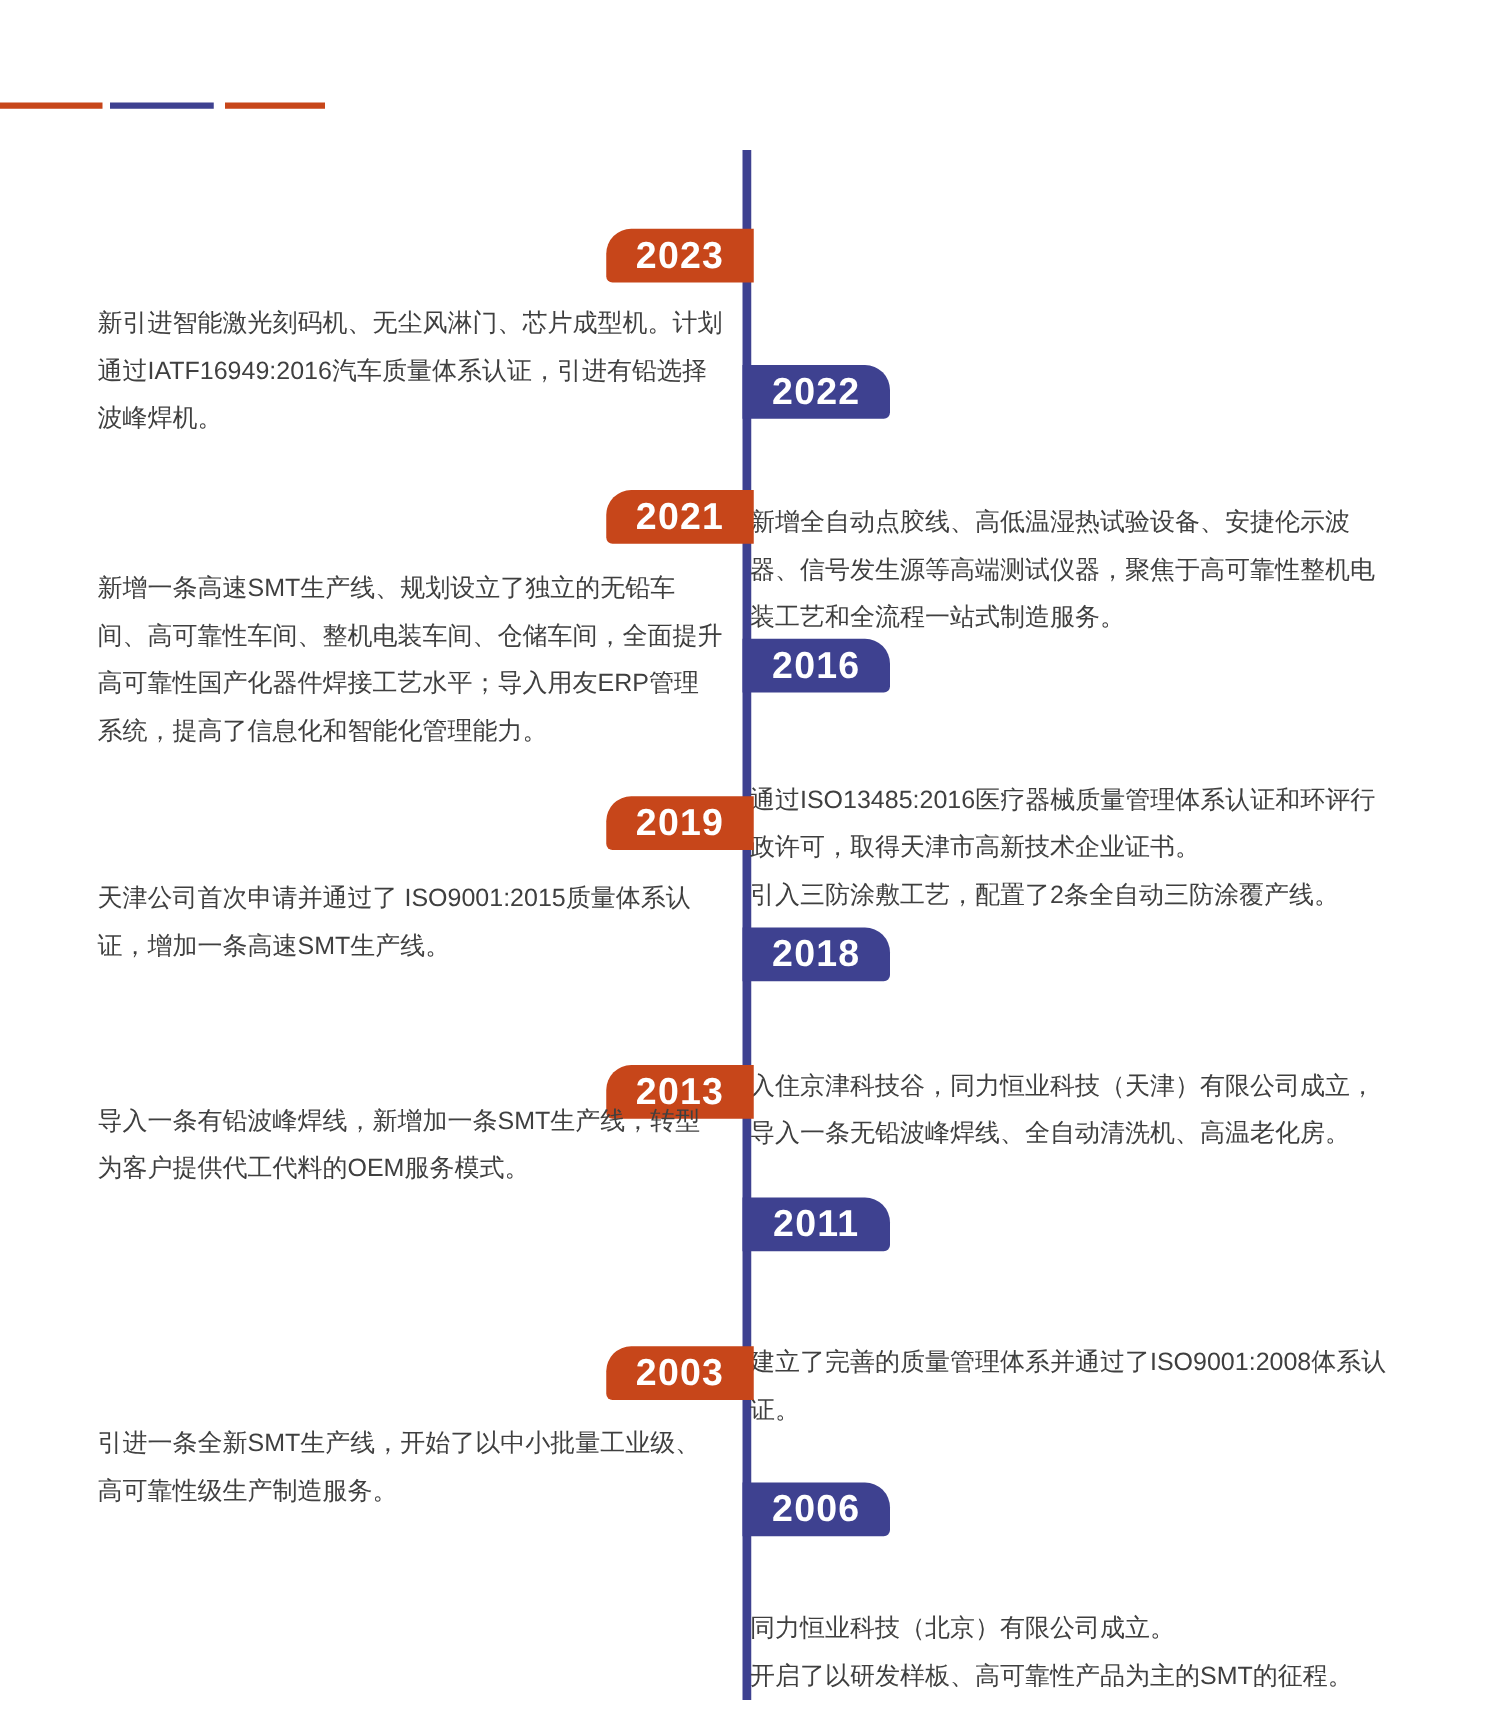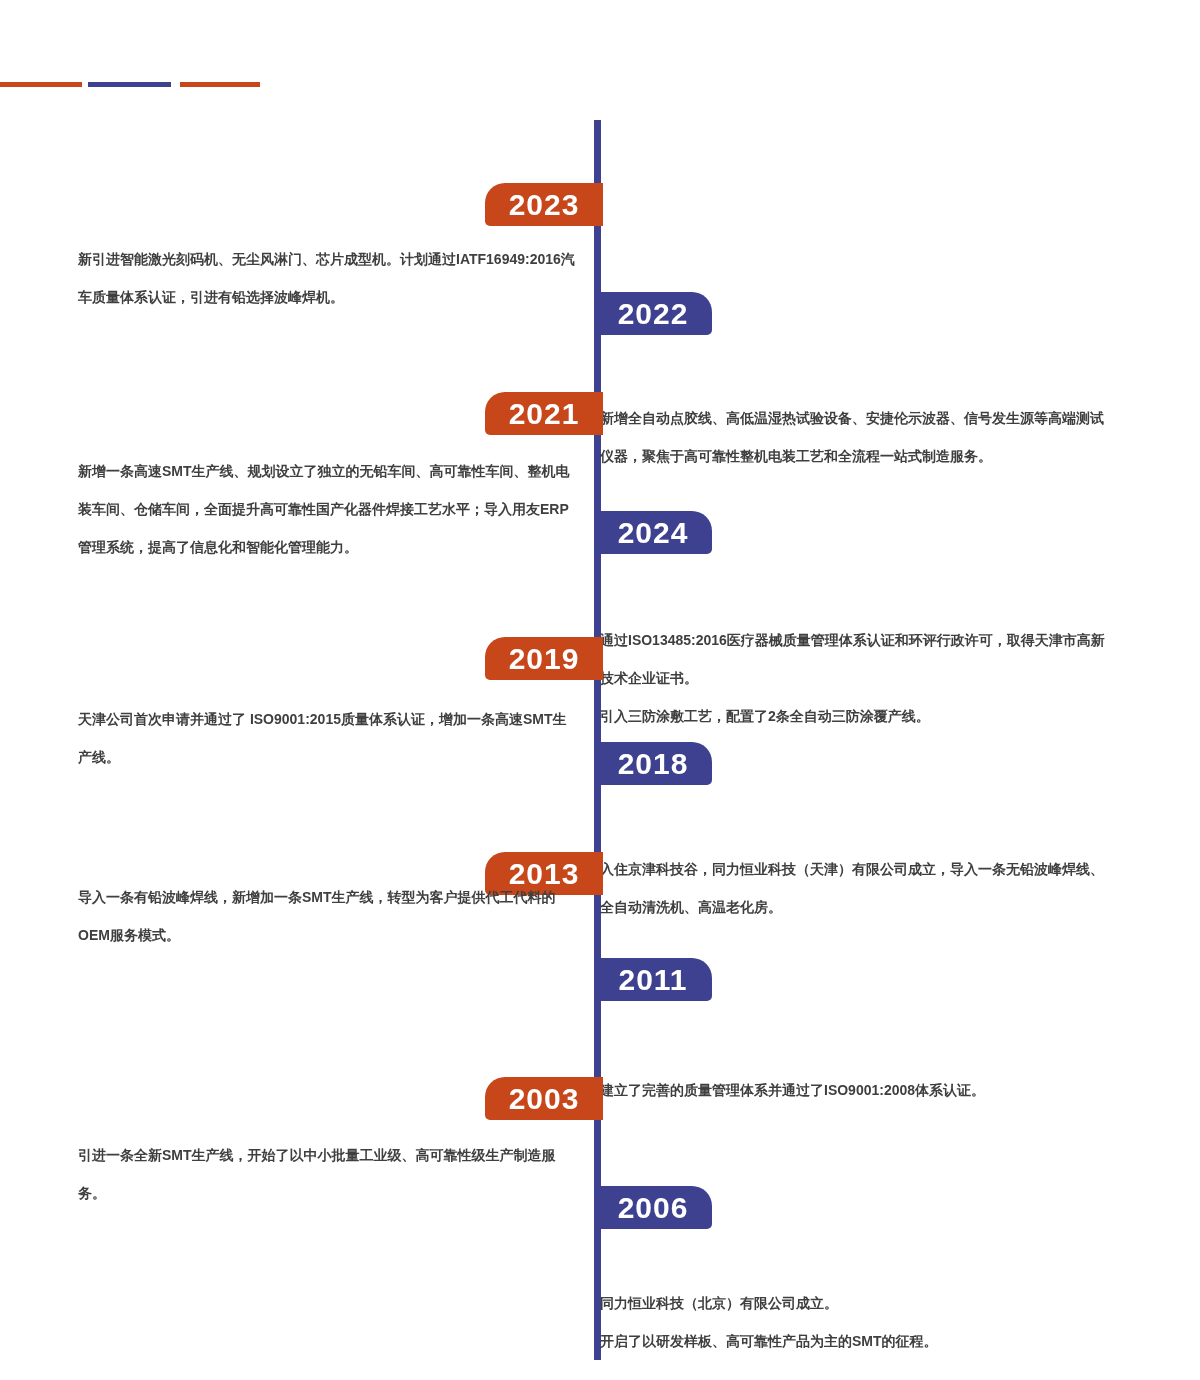--- a/index.html
+++ b/index.html
@@ -35,9 +35,8 @@
   .badge.bright{left:594px;background:var(--purple,#3E4190);border-radius:0 20px 5px 0;}
   .etext{
     position:absolute;z-index:2;
-    font-size:14px;line-height:38px;
+    font-size:20px;line-height:38px;
     color:var(--body_text,#3F3F3F);
-    font-weight:bold;
   }
   .etext p{margin:0;}
   .etext.tleft{left:78px;width:500px;}

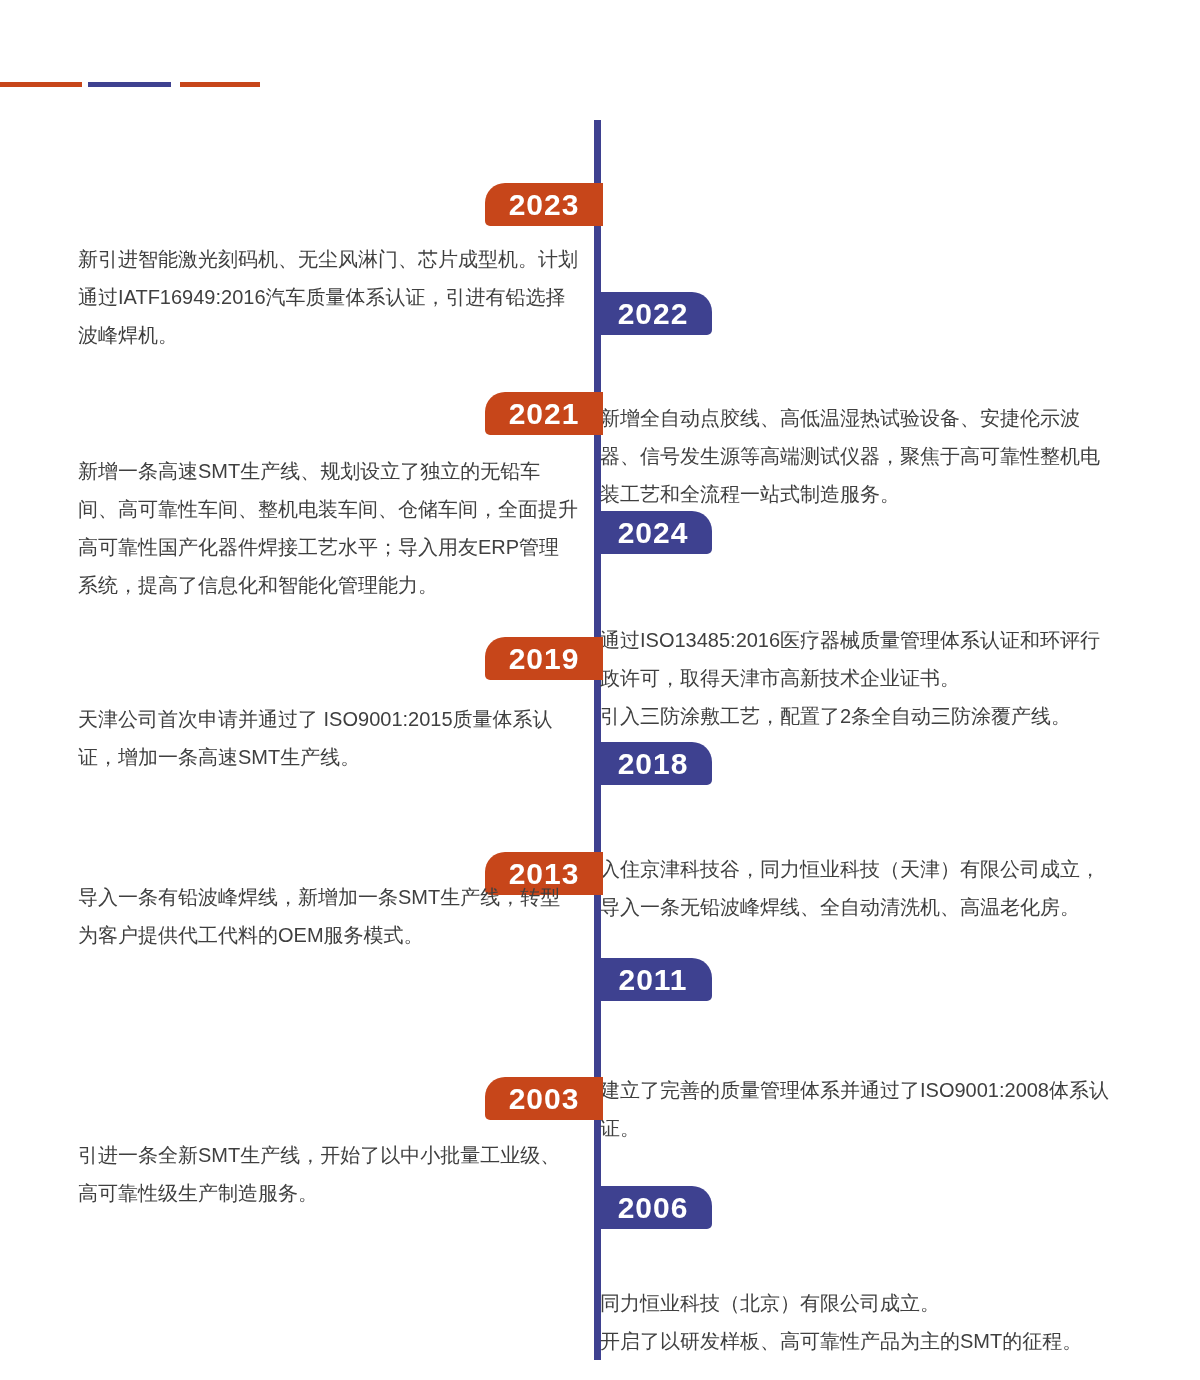--- a/index.html
+++ b/index.html
@@ -75,7 +75,7 @@
   </section>
 
   <section>
-    <div class="badge bright" style="top:511px">2024</div>
+    <div class="badge bright" style="top:511px">2016</div>
     <div class="etext tright" style="top:573px">
       <p>通过ISO13485:2016医疗器械质量管理体系认证和环评行政许可，取得天津市高新技术企业证书。</p>
       <p>引入三防涂敷工艺，配置了2条全自动三防涂覆产线。</p>

